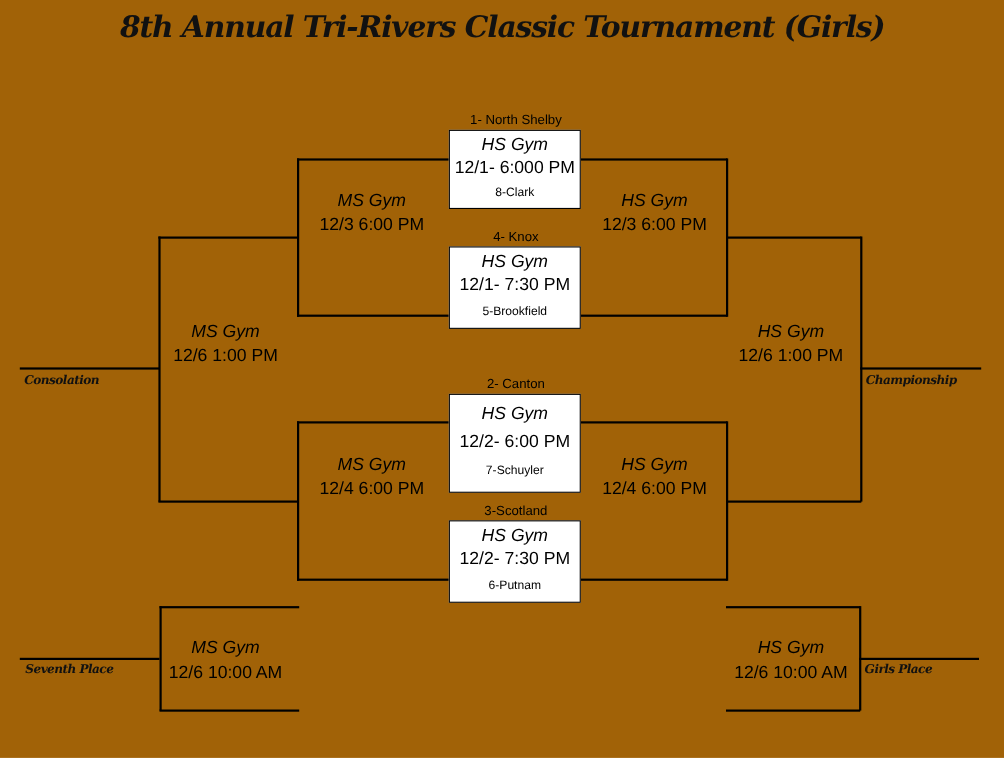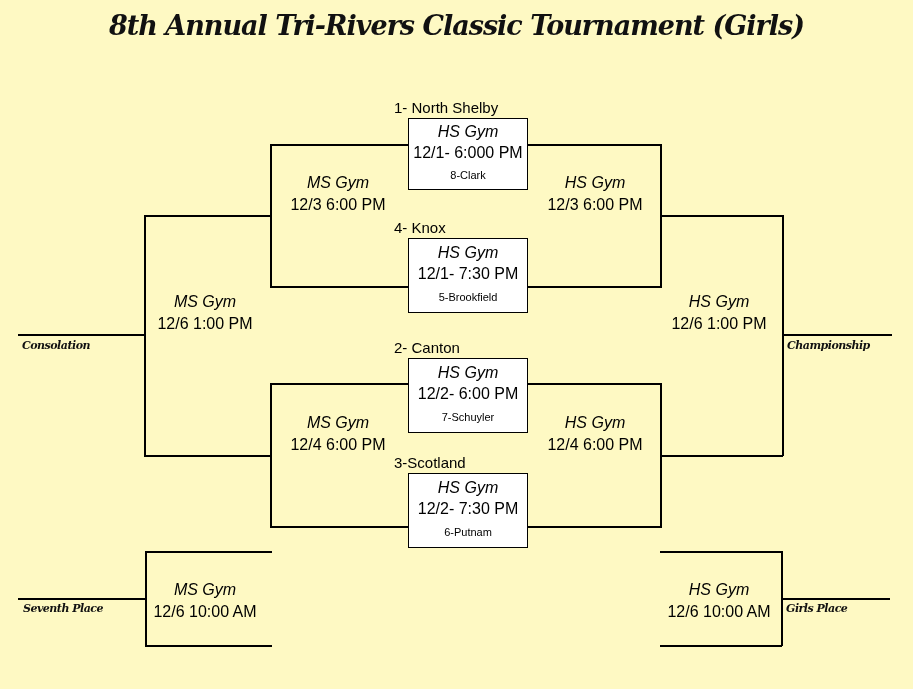--- a/index.html
+++ b/index.html
@@ -4,7 +4,7 @@
 <style>
   html,body{margin:0;padding:0;background:#ffffff;}
   .page{
-    position:relative;width:913px;height:689px;background:#fef9c3;
+    position:relative;width:913px;height:689px;background:#a16207;
     font-family:"Liberation Sans",sans-serif;color:#000;overflow:hidden;
   }
   

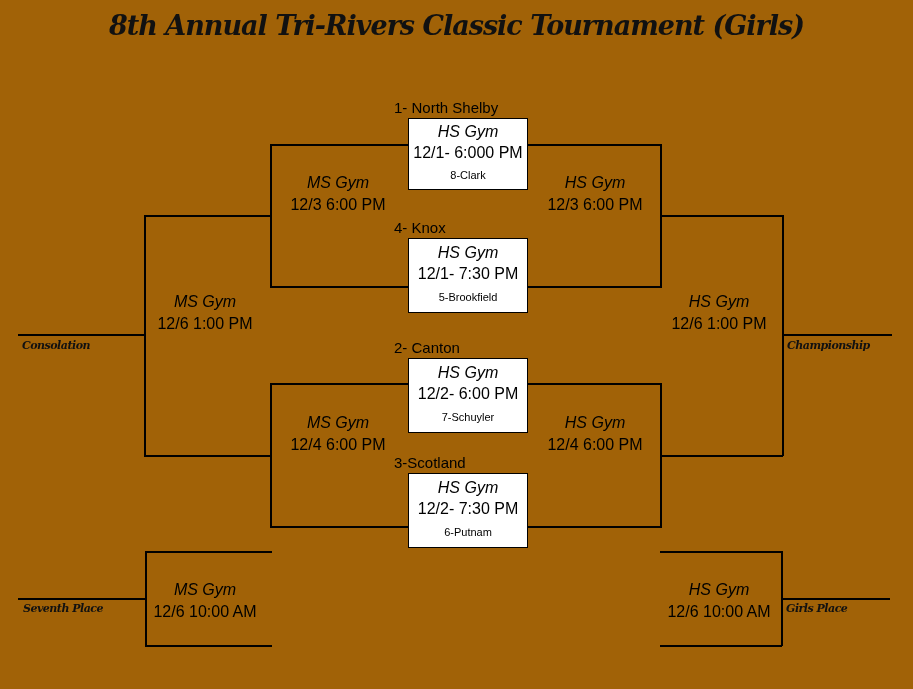--- a/index.html
+++ b/index.html
@@ -30,7 +30,7 @@
   }
   .team-above{
     position:absolute;bottom:calc(100% + 3px);left:-15px;width:150px;
-    font-size:15px;
+    text-align:center;font-size:12px;
   }
   .gym{font-size:16px;font-style:italic;line-height:13px;}
   .dt{font-size:16px;line-height:16px;}

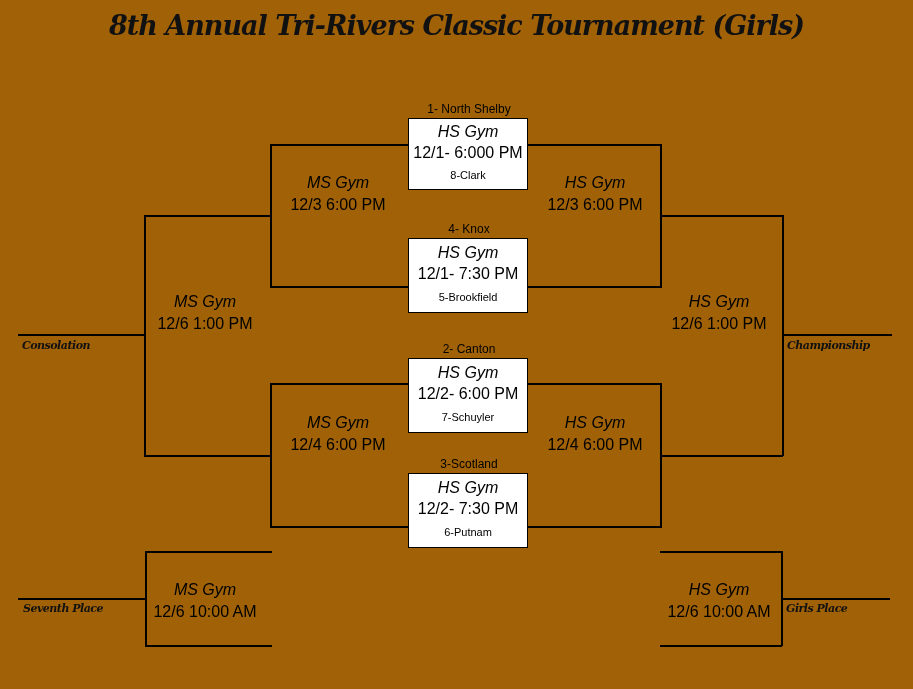--- a/index.html
+++ b/index.html
@@ -93,7 +93,7 @@
     <div class="team">8-Clark</div>
   </div>
 
-  <div class="game" style="top:238px;height:75px;">
+  <div class="game" style="top:224px;height:75px;">
     <div class="team-above">4- Knox</div>
     <div class="gym">HS Gym</div>
     <div class="dt">12/1- 7:30 PM</div>

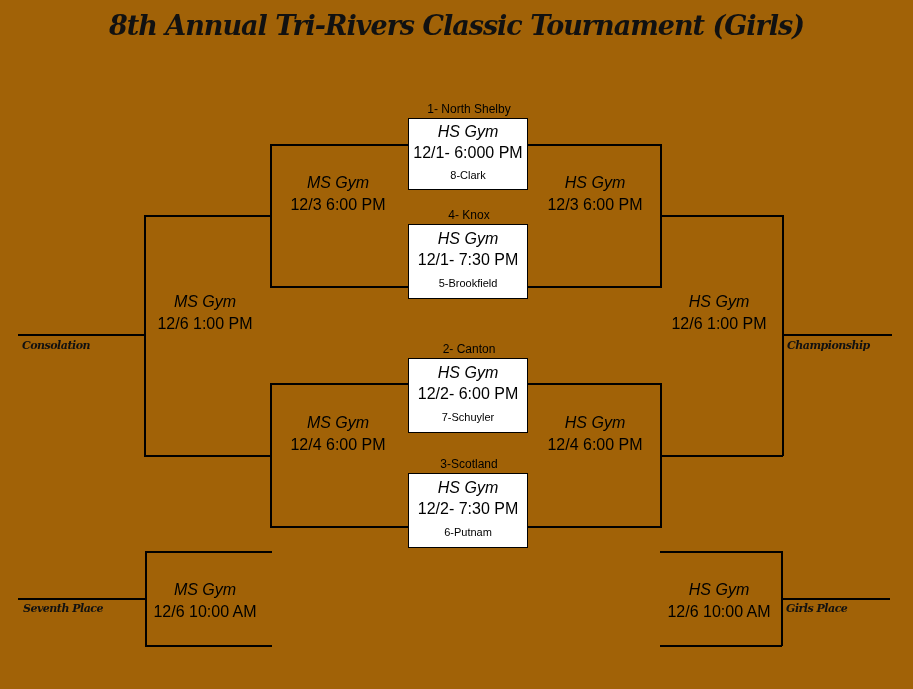--- a/index.html
+++ b/index.html
@@ -100,7 +100,7 @@
     <div class="team">5-Brookfield</div>
   </div>
 
-  <div class="game" style="top:358px;height:75px;">
+  <div class="game" style="top:358px;height:90px;">
     <div class="team-above">2- Canton</div>
     <div class="gym">HS Gym</div>
     <div class="dt">12/2- 6:00 PM</div>

